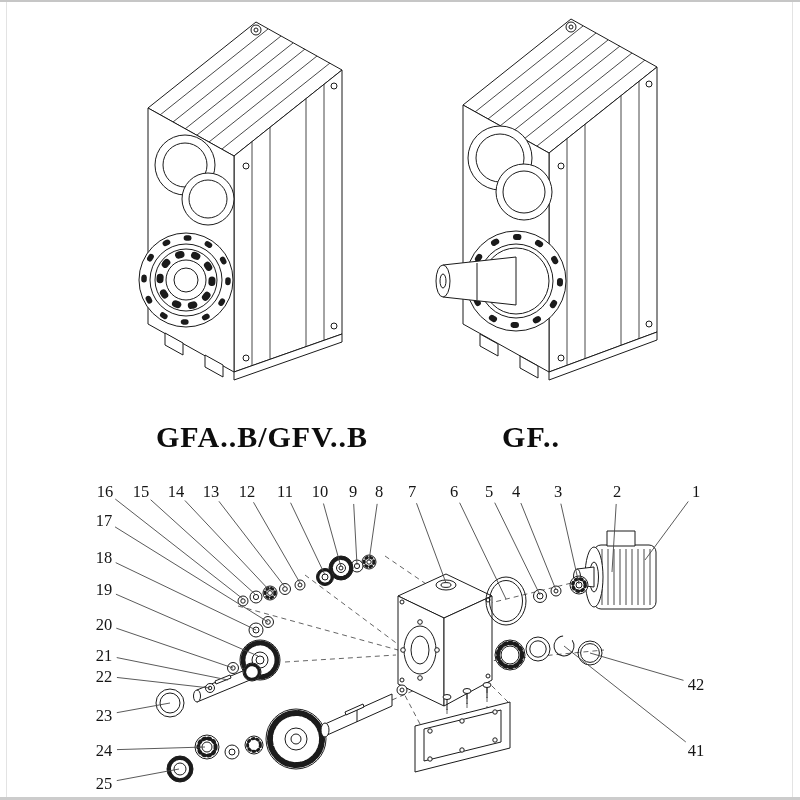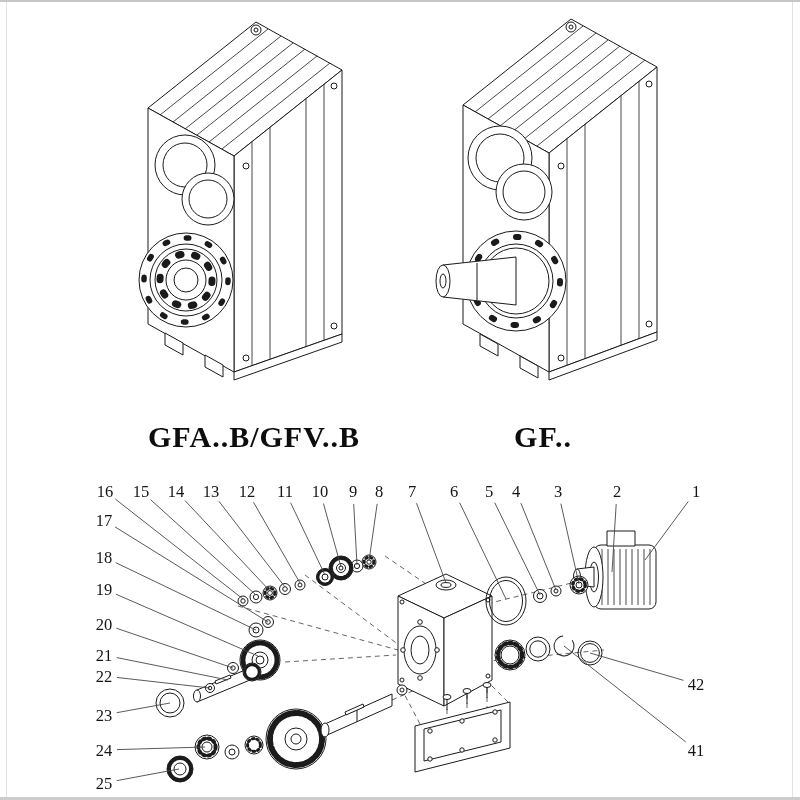--- a/index.html
+++ b/index.html
@@ -353,7 +353,7 @@
       </g>
   </svg>
 
-  <div class="model-label" style="left:254px">GFA..B/GFV..B</div>
+  <div class="model-label" style="left:262px">GFA..B/GFV..B</div>
   <div class="model-label" style="left:543px">GF..</div>
 </div>
 

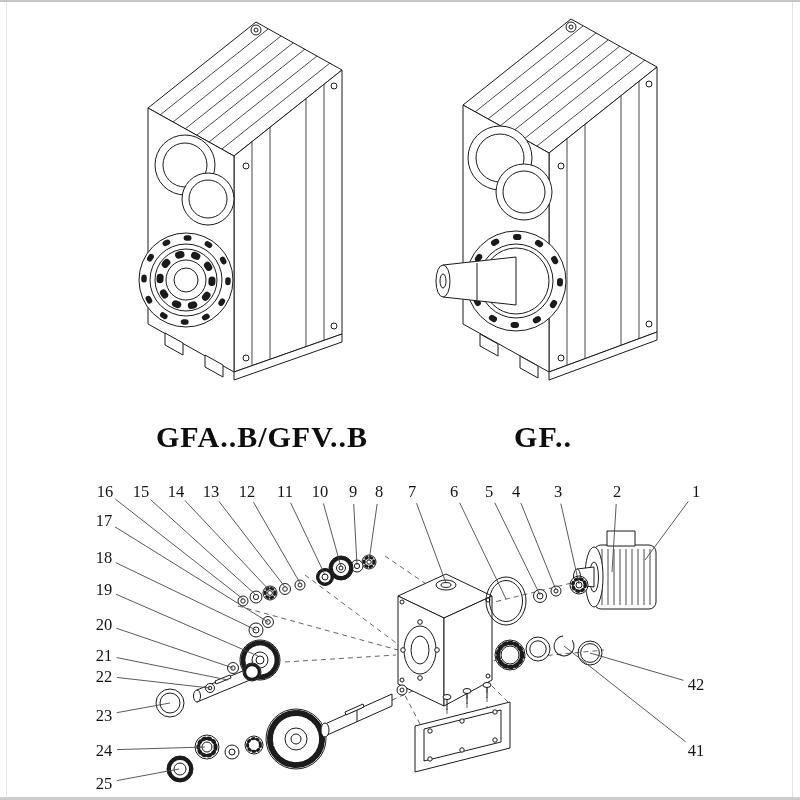--- a/index.html
+++ b/index.html
@@ -354,7 +354,7 @@
   </svg>
 
   <div class="model-label" style="left:262px">GFA..B/GFV..B</div>
-  <div class="model-label" style="left:543px">GF..</div>
+  <div class="model-label" style="left:531px">GF..</div>
 </div>
 
 </body></html>

